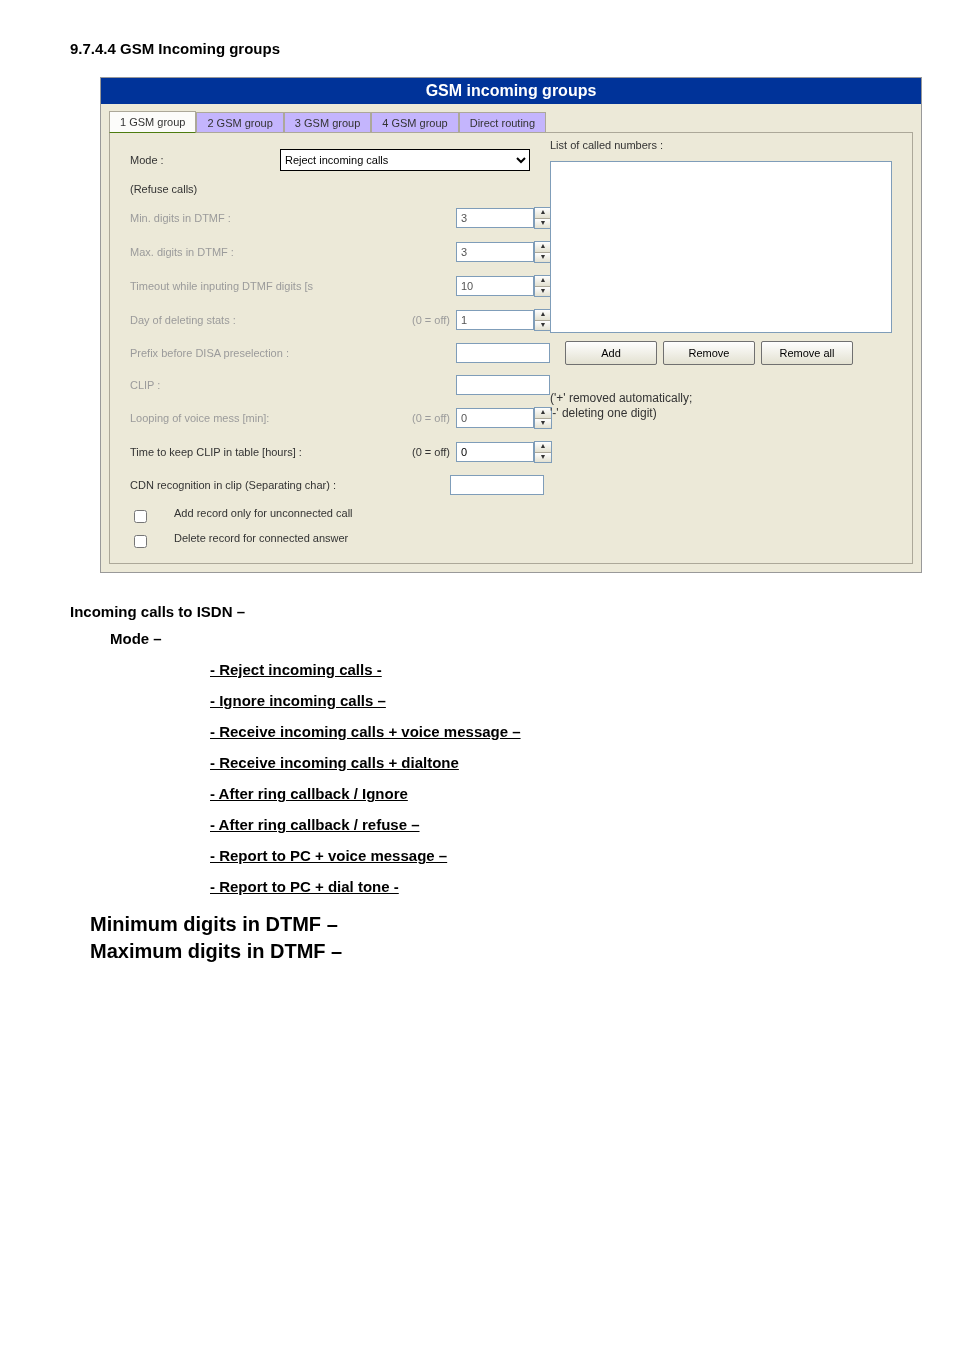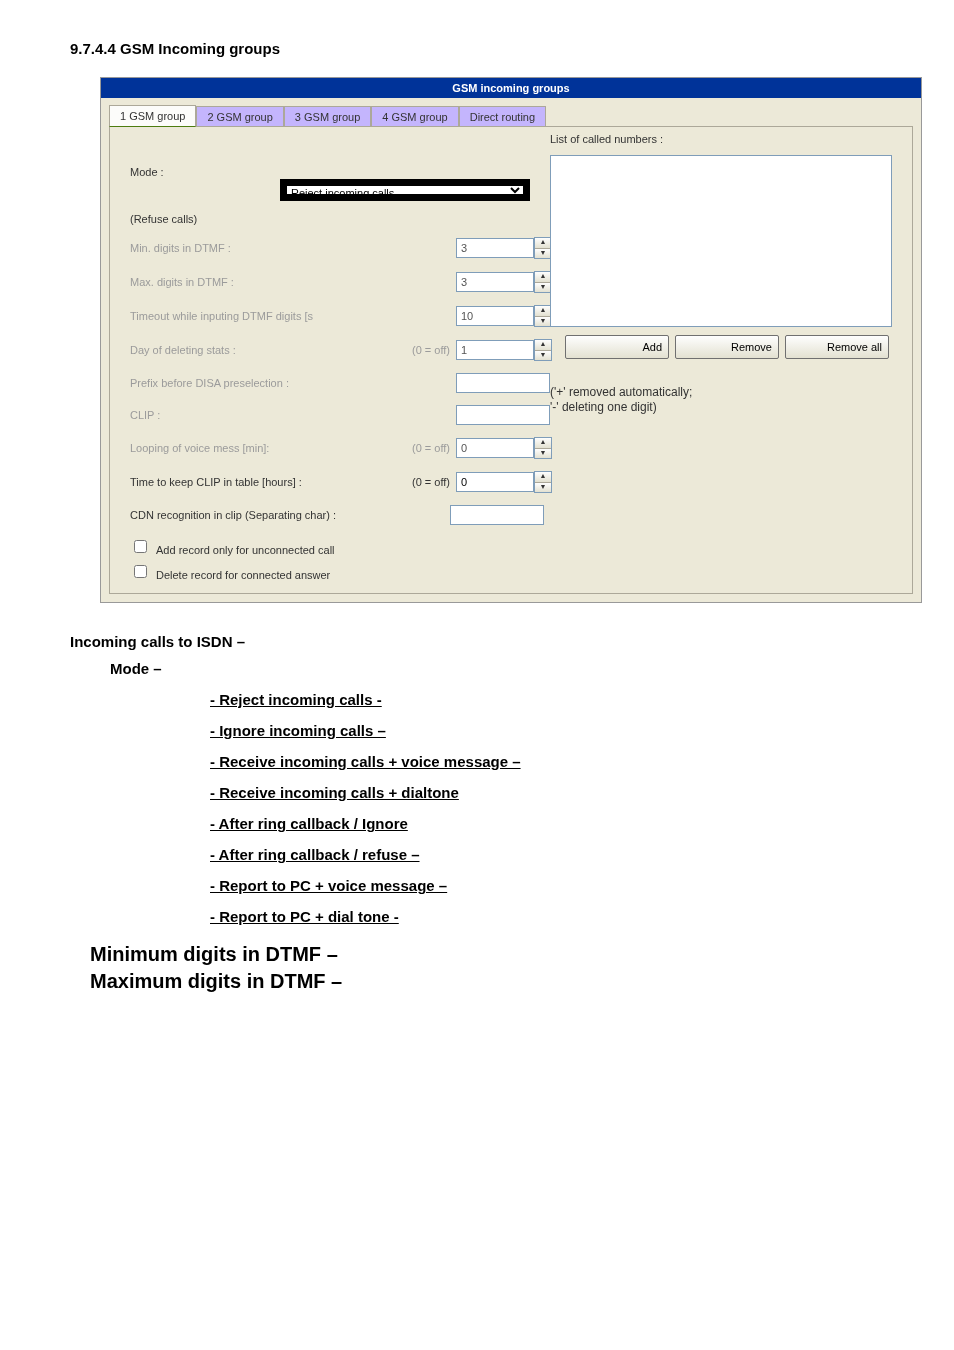--- a/index.html
+++ b/index.html
@@ -30,7 +30,7 @@
     font-weight: bold;
     text-align: center;
     padding: 4px 16px;
-    font-size: 11px;
+    font-size: 16px;
   }
   .tabs {
     display: flex;

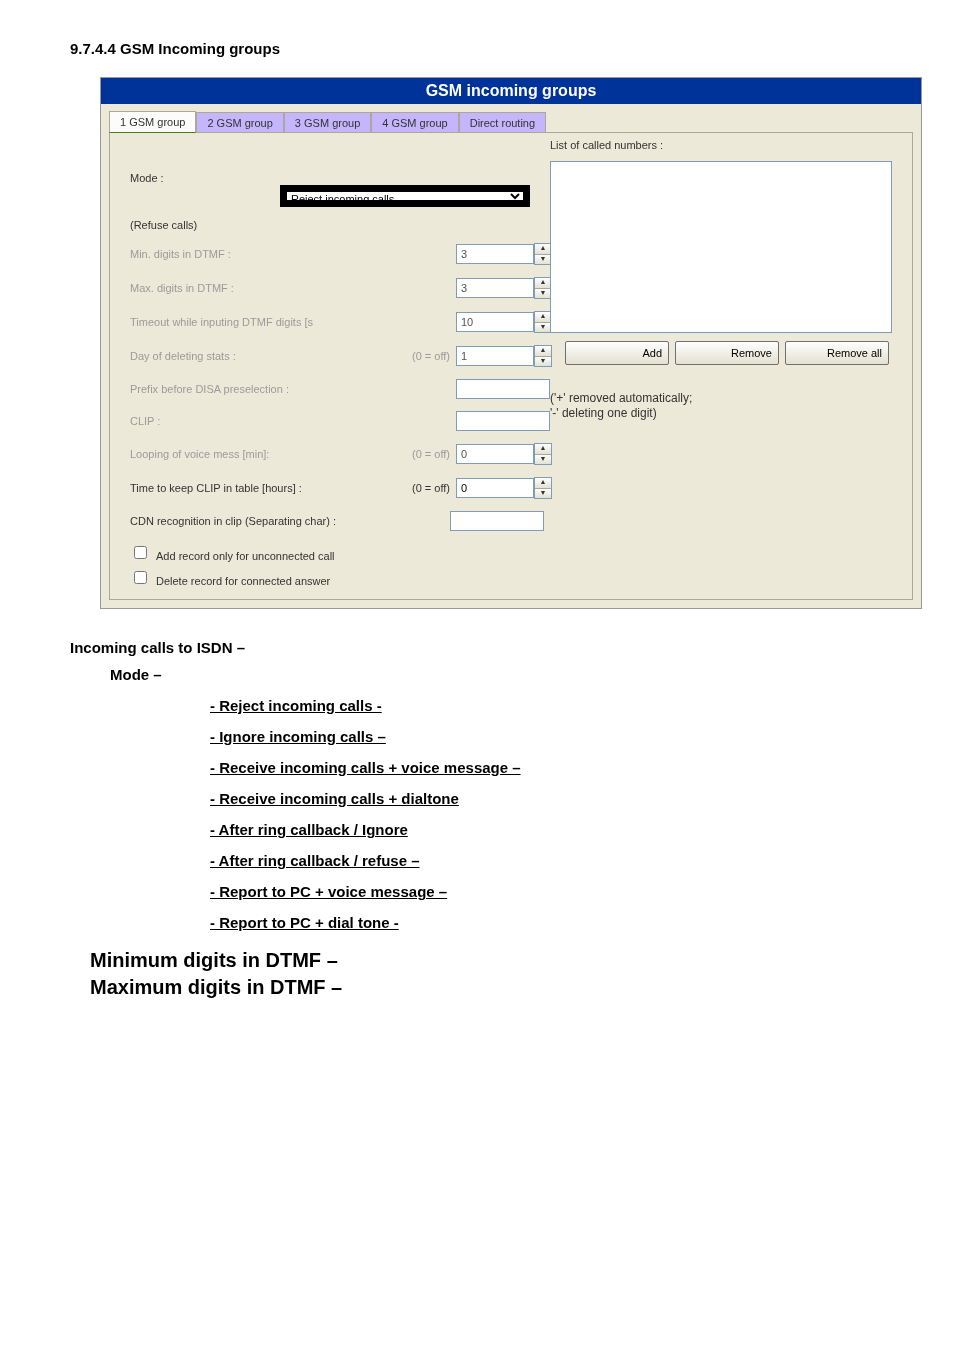--- a/index.html
+++ b/index.html
@@ -77,9 +77,8 @@
     width: 250px;
     height: 22px;
     font-size: 11px;
-    border: 7px solid #000000;
+    border: 1px solid #000000;
     background: #fff;
-    margin-top: 36px;
   }
   input.txt {
     width: 68px;

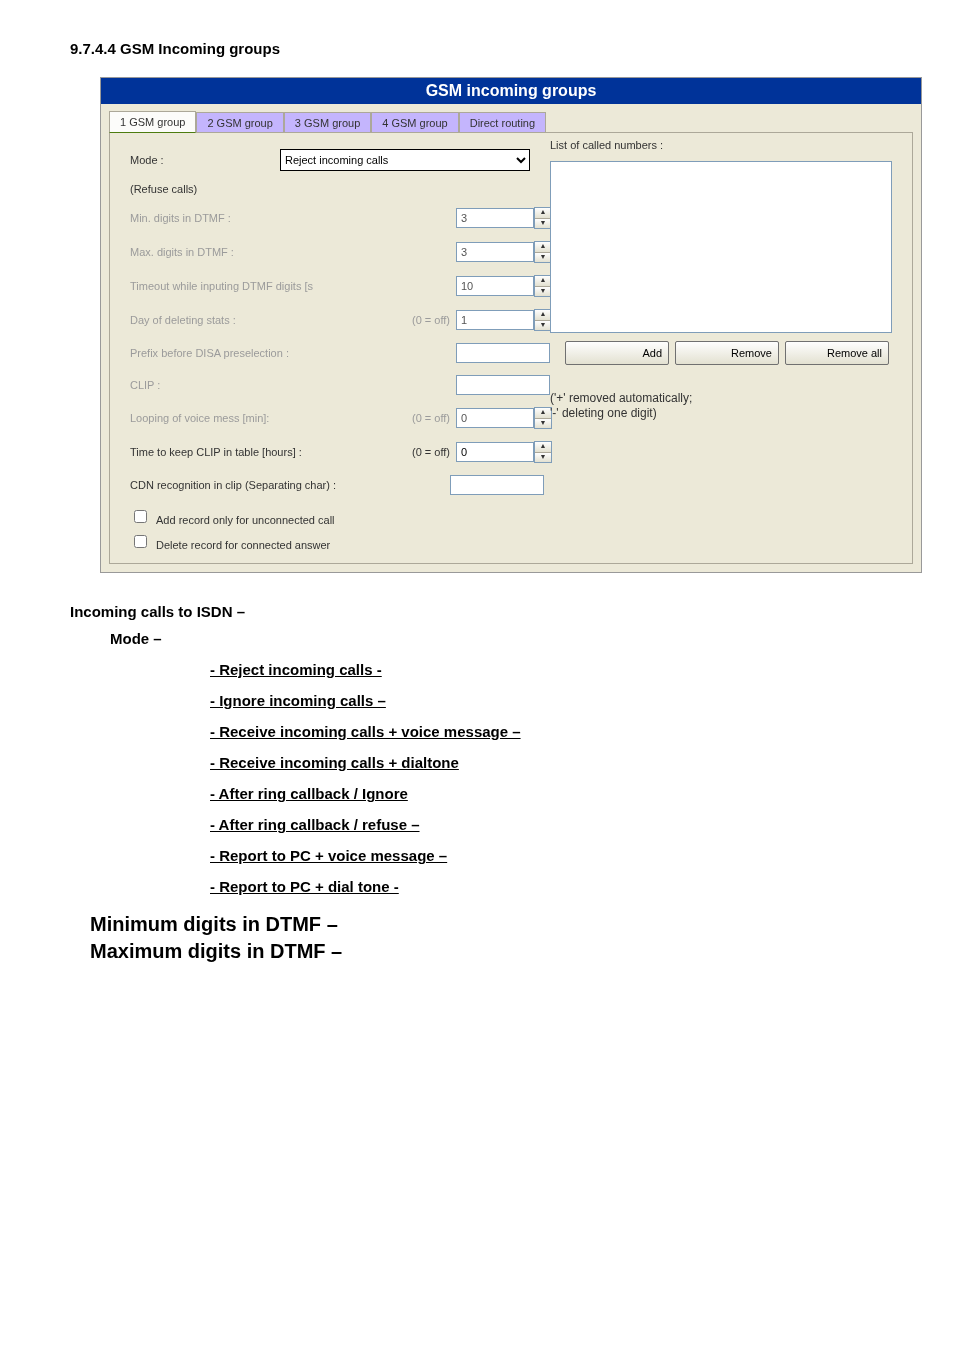--- a/index.html
+++ b/index.html
@@ -130,13 +130,12 @@
     gap: 6px;
   }
   .winbtn {
-    width: 104px;
+    width: 92px;
     height: 24px;
     border: 1px solid #707070;
     background: linear-gradient(#fefefe,#e3e1d1);
     font-size: 11px;
     border-radius: 2px;
-    text-align: right;
   }
   .hint {
     position: absolute;

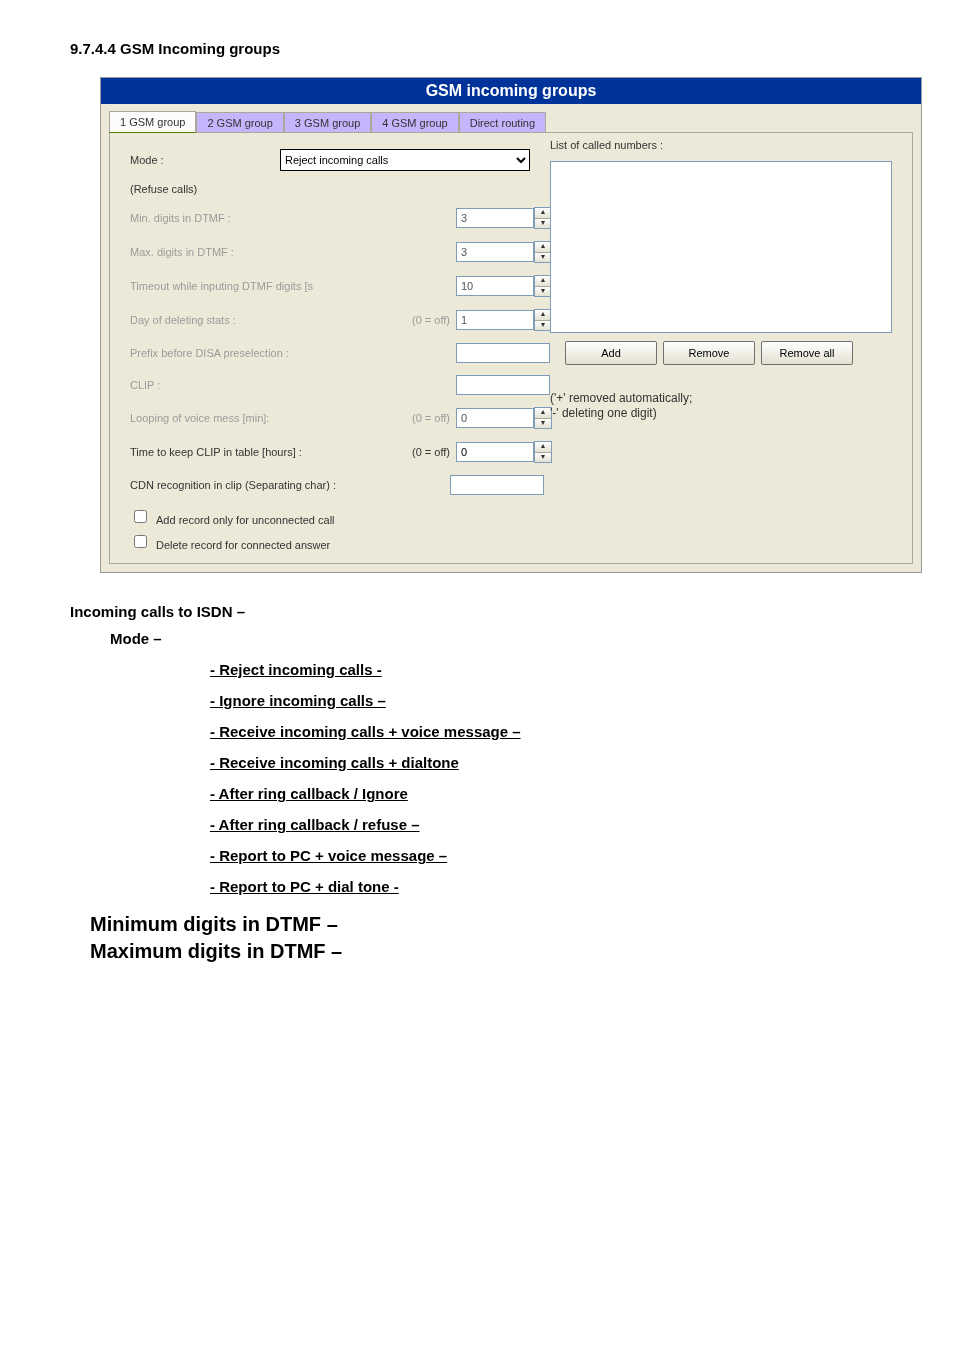--- a/index.html
+++ b/index.html
@@ -146,8 +146,8 @@
   }
   .chk-row {
     display: flex;
-    align-items: flex-end;
-    gap: 6px;
+    align-items: flex-start;
+    gap: 24px;
     margin-top: 6px;
     font-size: 11px;
   }

